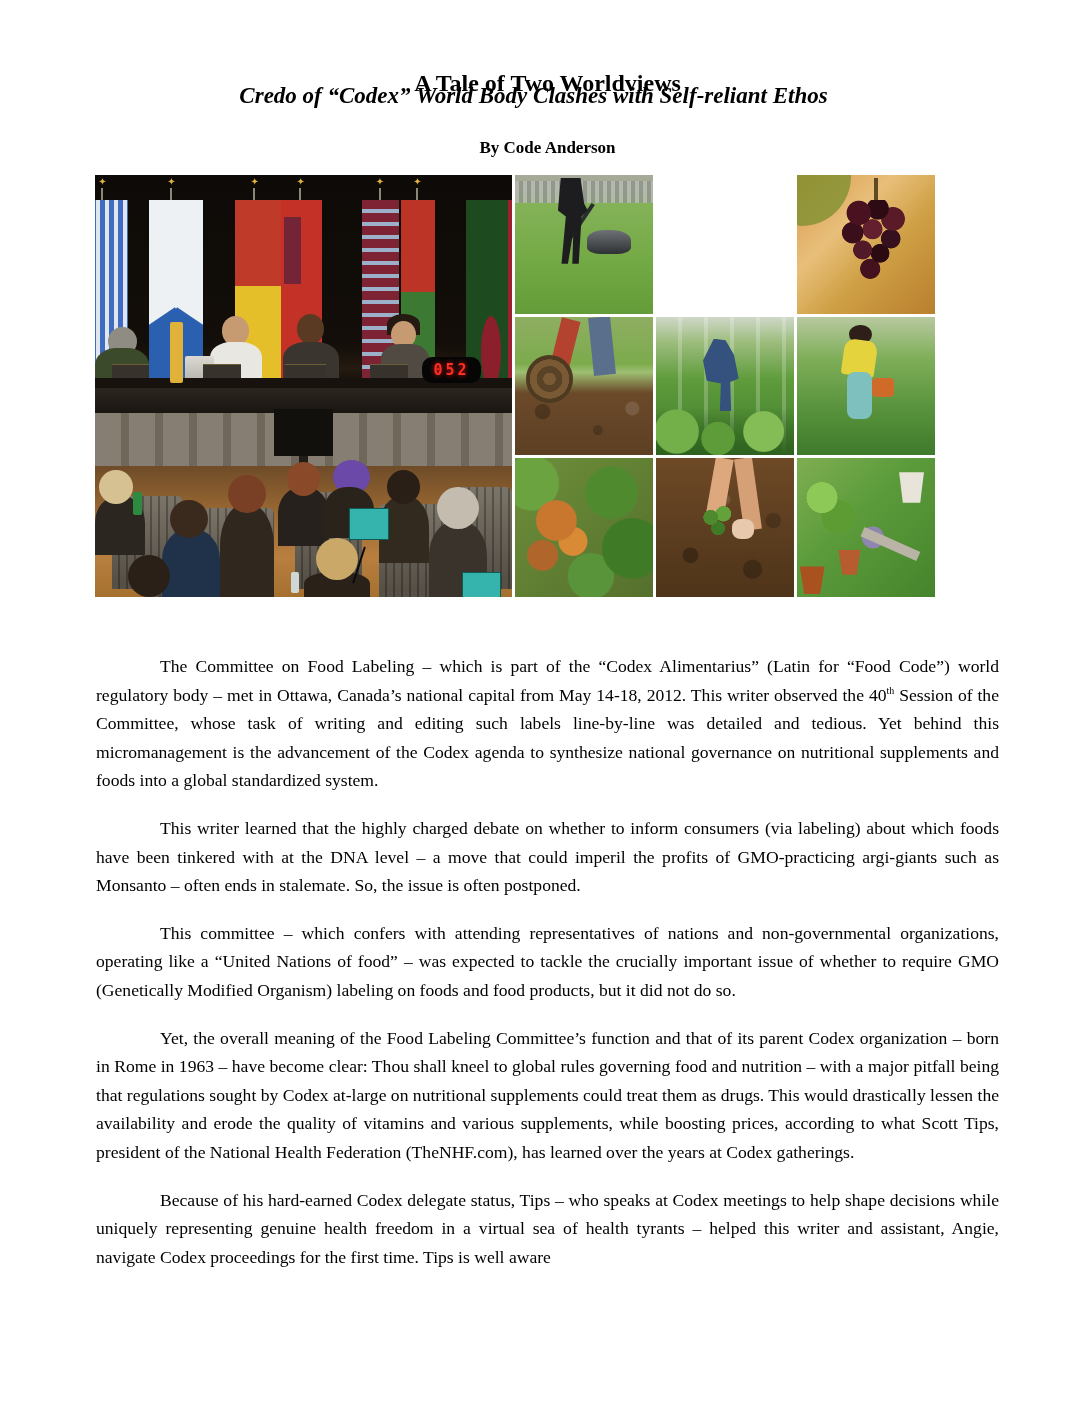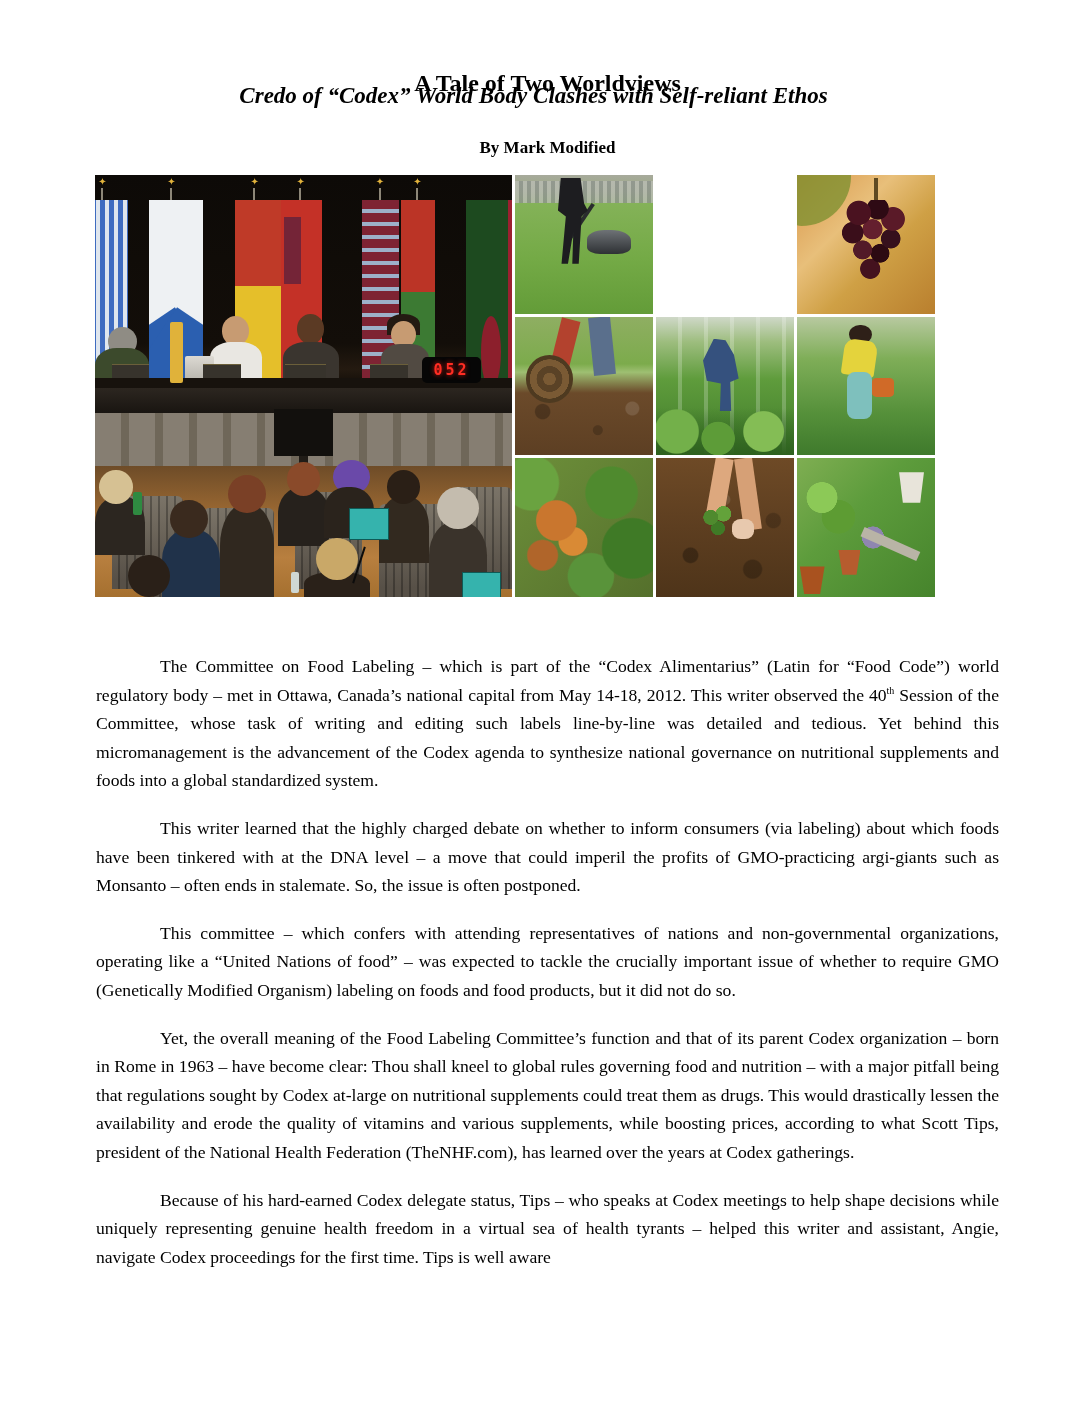--- a/index.html
+++ b/index.html
@@ -187,7 +187,7 @@
 
 <div class="title">A Tale of Two Worldviews</div>
 <div class="subtitle">Credo of “Codex” World Body Clashes with Self-reliant Ethos</div>
-<div class="byline">By Mark Modified</div>
+<div class="byline">By Code Anderson</div>
 
 <div class="collage">
 

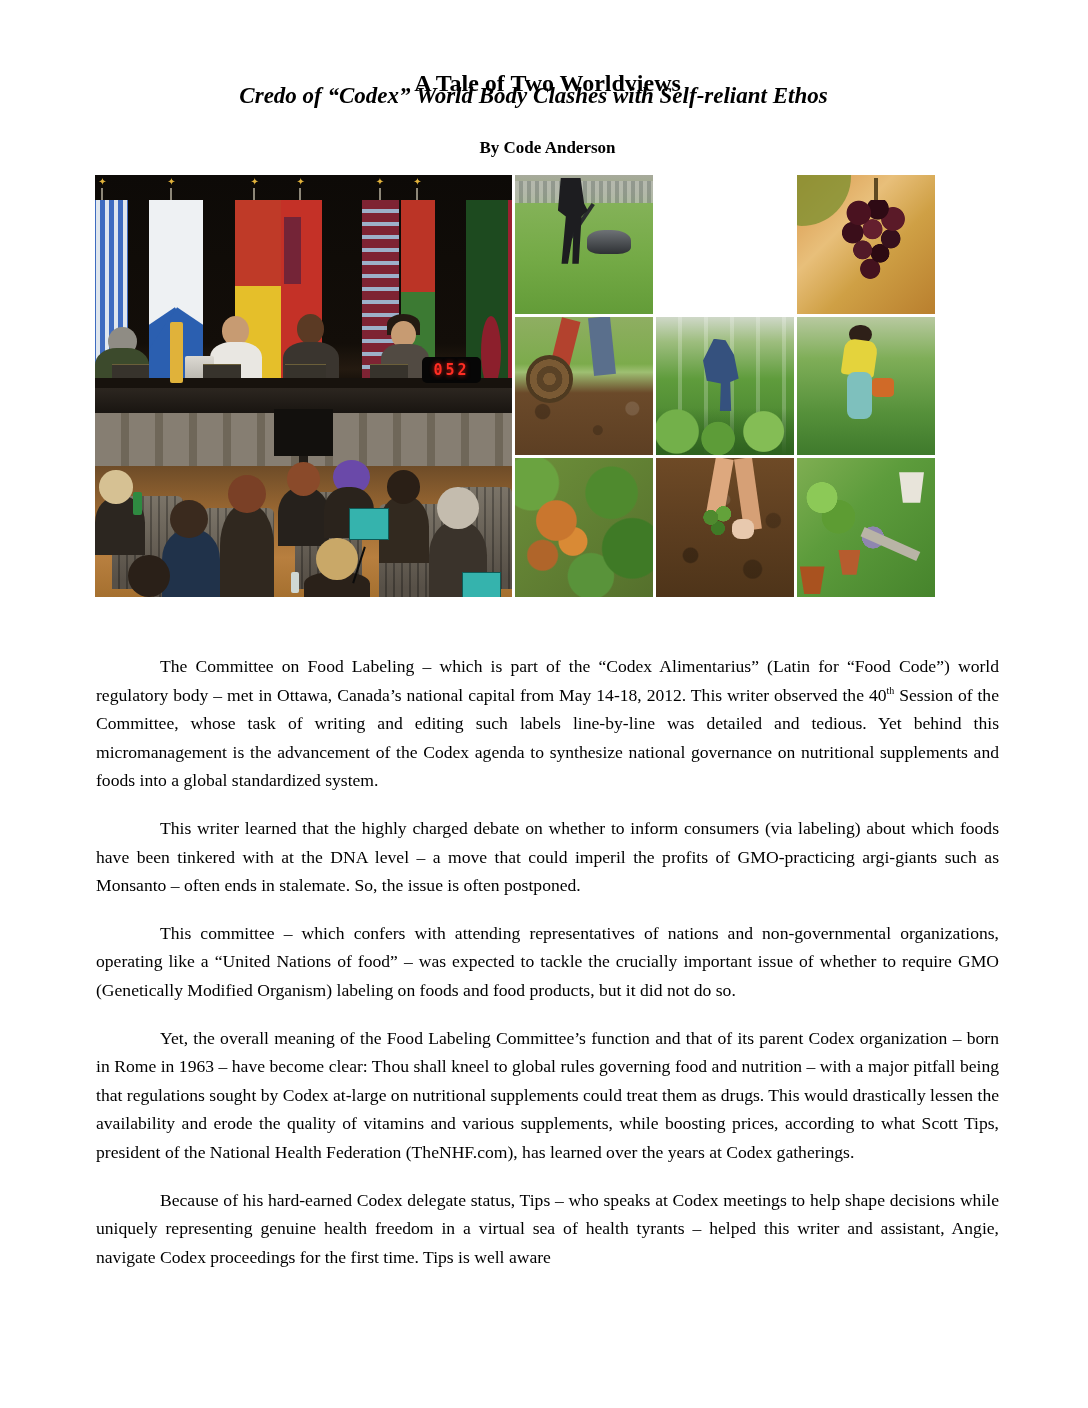--- a/index.html
+++ b/index.html
@@ -62,7 +62,7 @@
   .nameplate{position:absolute;top:44.8%;height:3%;background:#37332c;border-top:1px solid #6b5f3a;}
   .np1{left:4%;width:9%;} .np2{left:26%;width:9%;} .np3{left:45.5%;width:10%;} .np4{left:66%;width:9%;}
   .clock{position:absolute;left:78.5%;top:43.2%;width:14%;height:6%;background:#060606;
-    border-radius:5px;display:flex;align-items:center;justify-content:center;
+    border-radius:10px;display:flex;align-items:center;justify-content:center;
     font-family:"DejaVu Sans Mono", monospace;font-weight:bold;font-size:15px;
     color:#ff2d23;letter-spacing:3px;text-shadow:0 0 5px #e01b12;text-align:center;}
   

